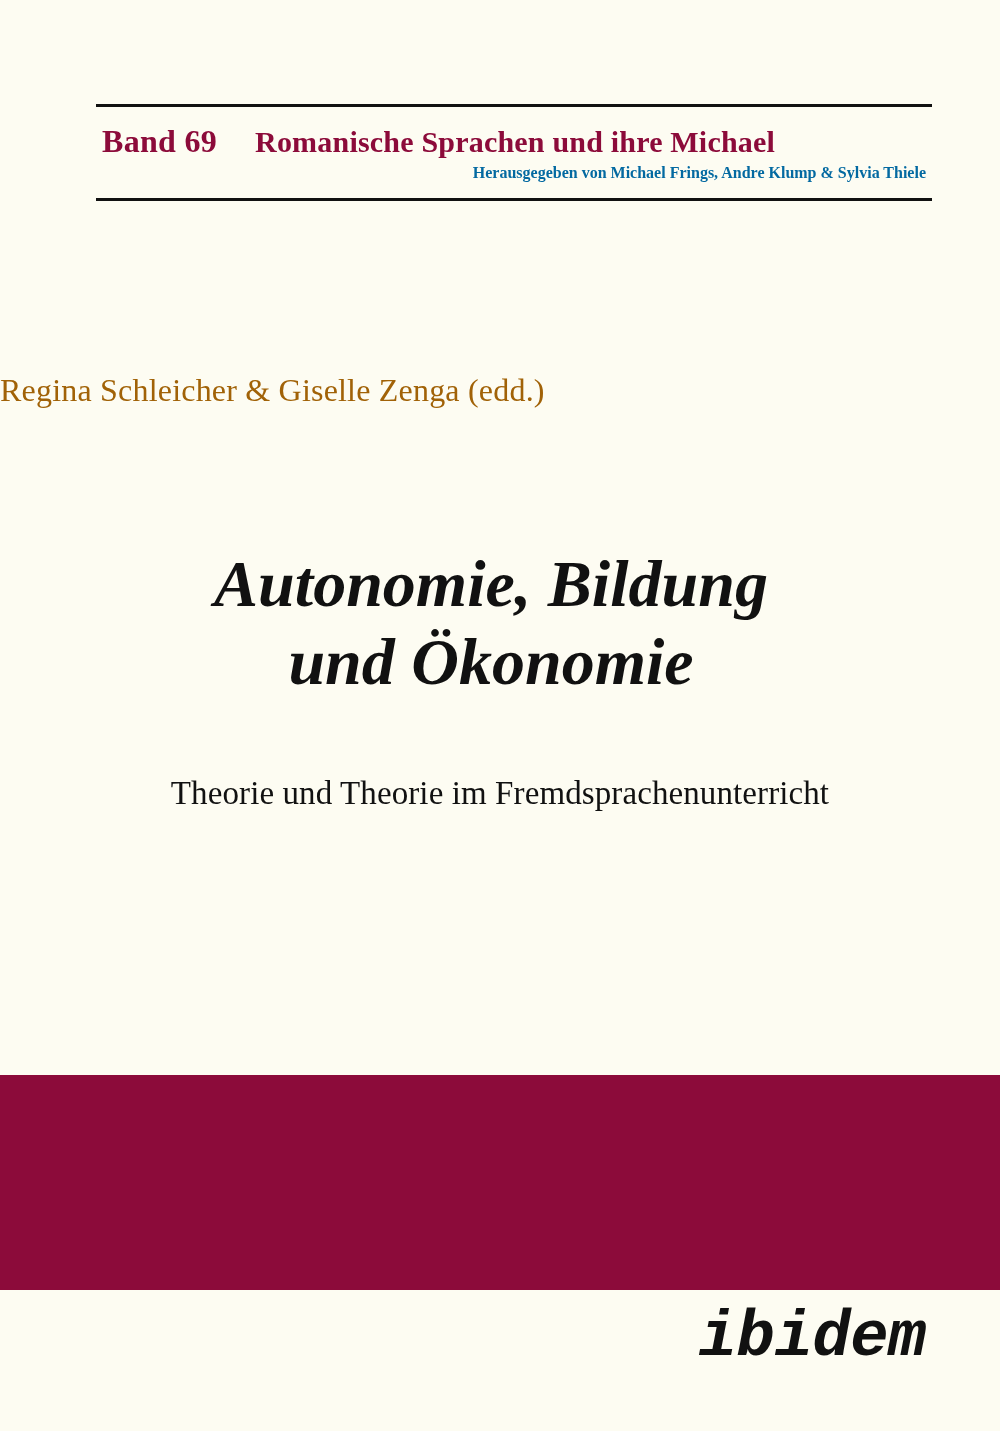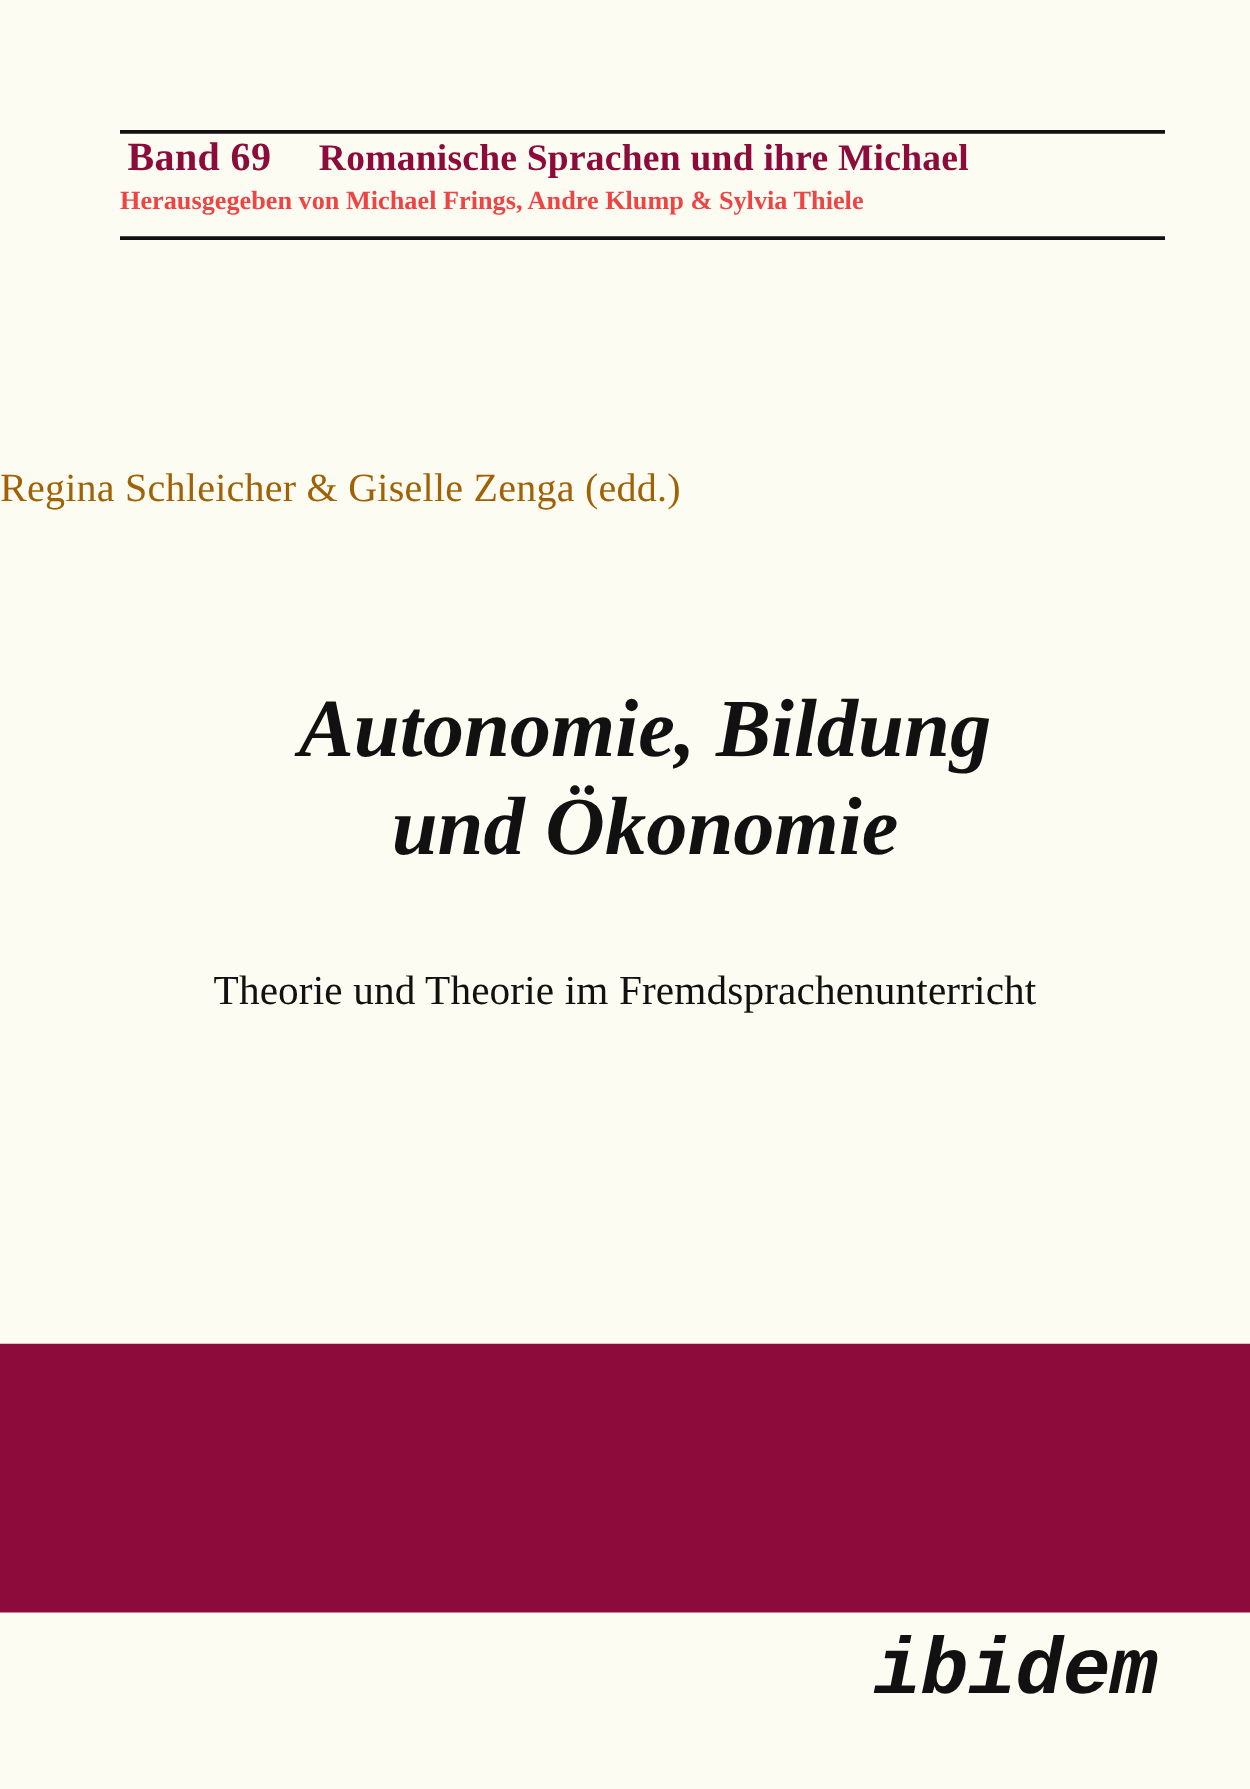--- a/index.html
+++ b/index.html
@@ -41,8 +41,8 @@
   }
   .series-row {
     display: flex;
-    align-items: flex-end;
-    padding-top: 0;
+    align-items: center;
+    padding-top: 16px;
     padding-bottom: 2px;
   }
   .band-number {

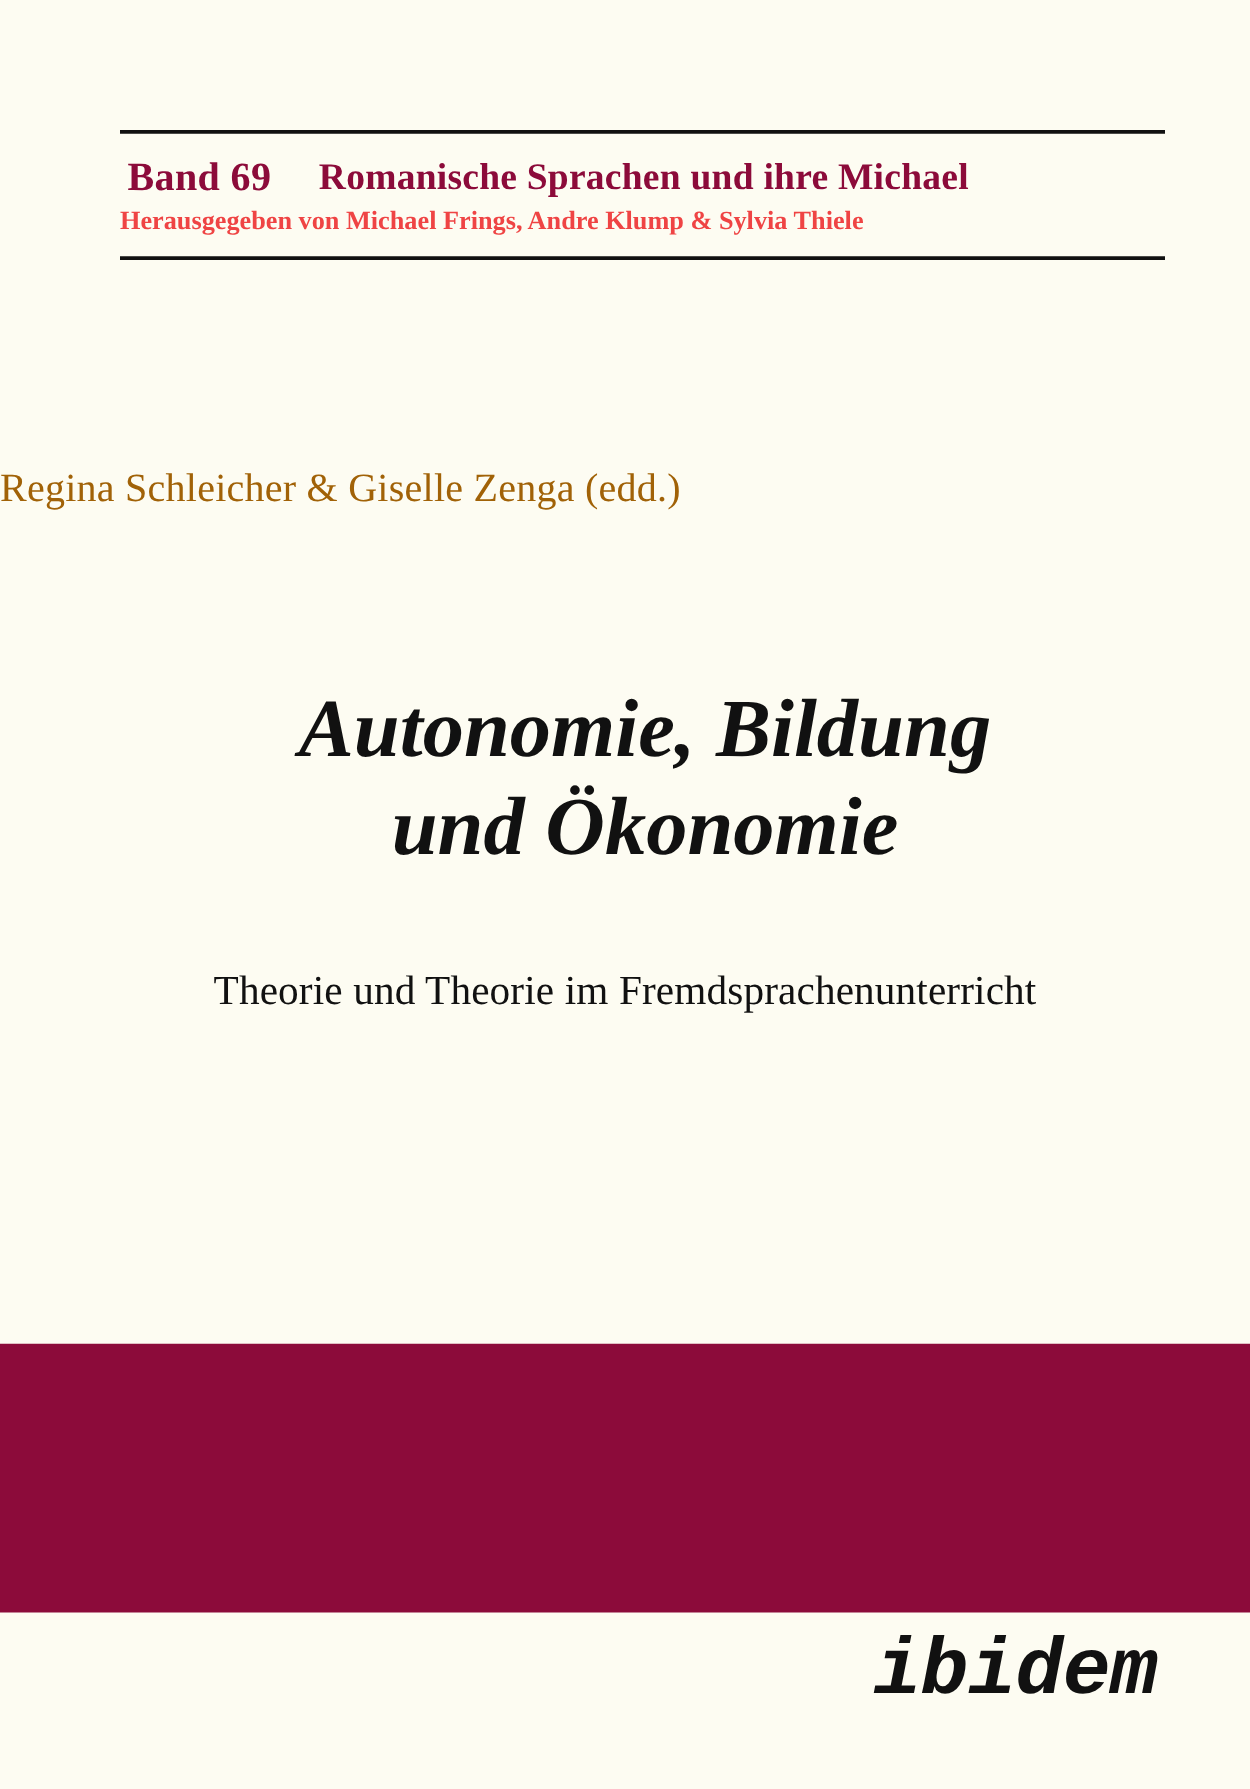--- a/index.html
+++ b/index.html
@@ -64,11 +64,11 @@
     white-space: nowrap;
   }
   .series-editors {
-    color: #ef4444;
+    color: #0369a1;
     font-family: "Liberation Serif", serif;
     font-weight: bold;
-    font-size: 21px;
-    text-align: left;
+    font-size: 16px;
+    text-align: right;
     padding-right: 6px;
     padding-top: 2px;
     padding-bottom: 10px;

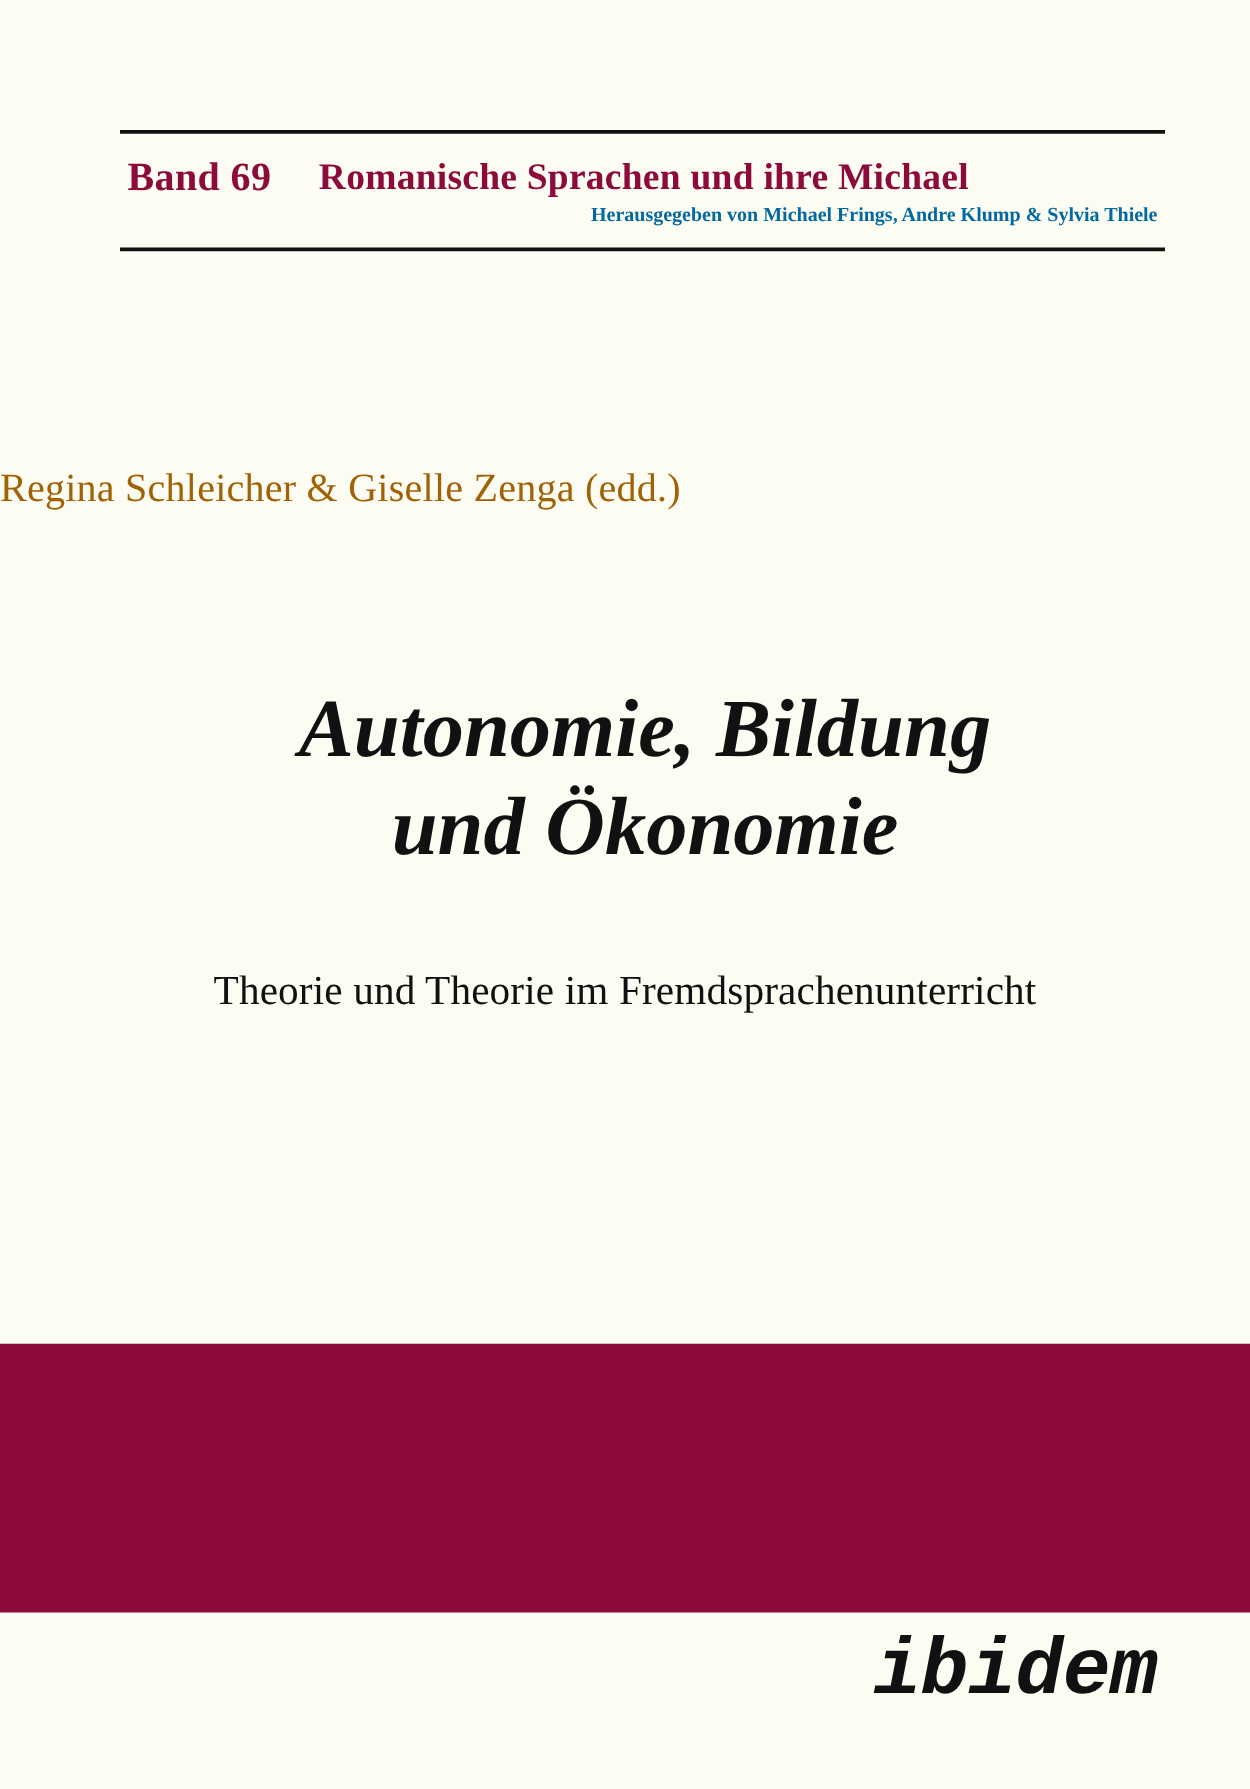--- a/index.html
+++ b/index.html
@@ -88,7 +88,7 @@
   }
   .main-title {
     position: absolute;
-    left: 116px;
+    left: 91px;
     top: 545px;
     width: 800px;
     text-align: center;

